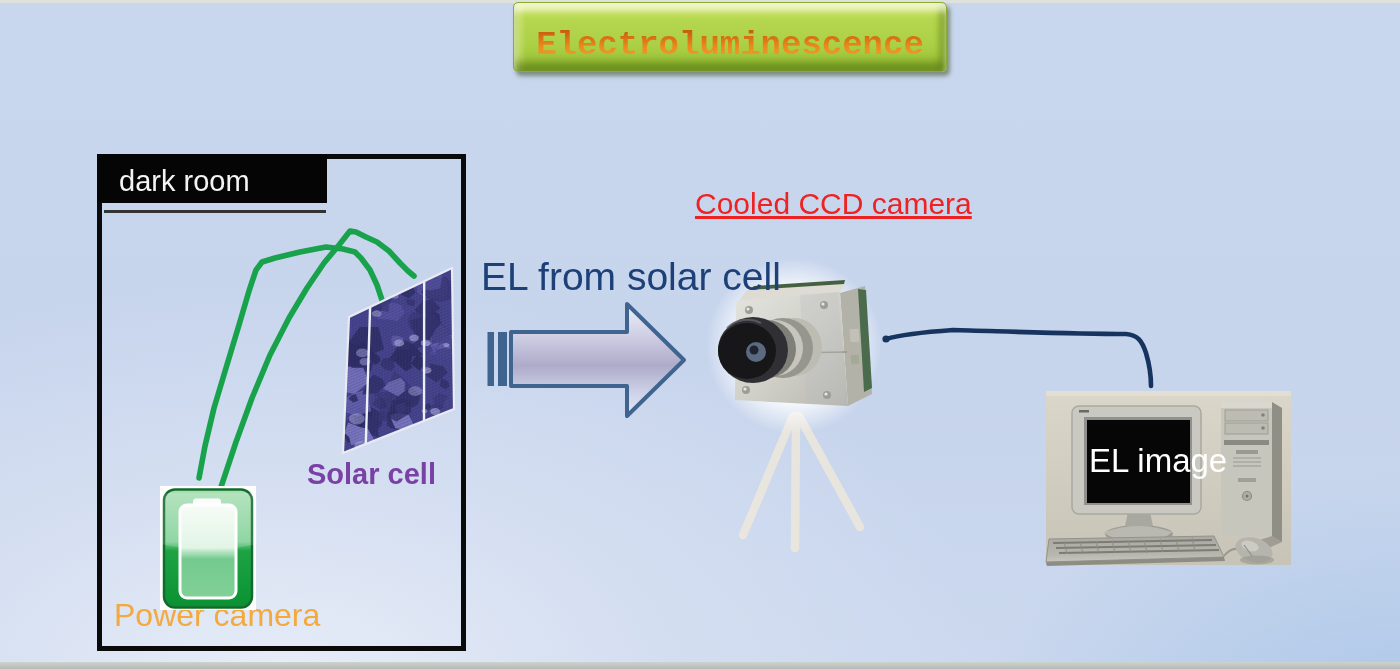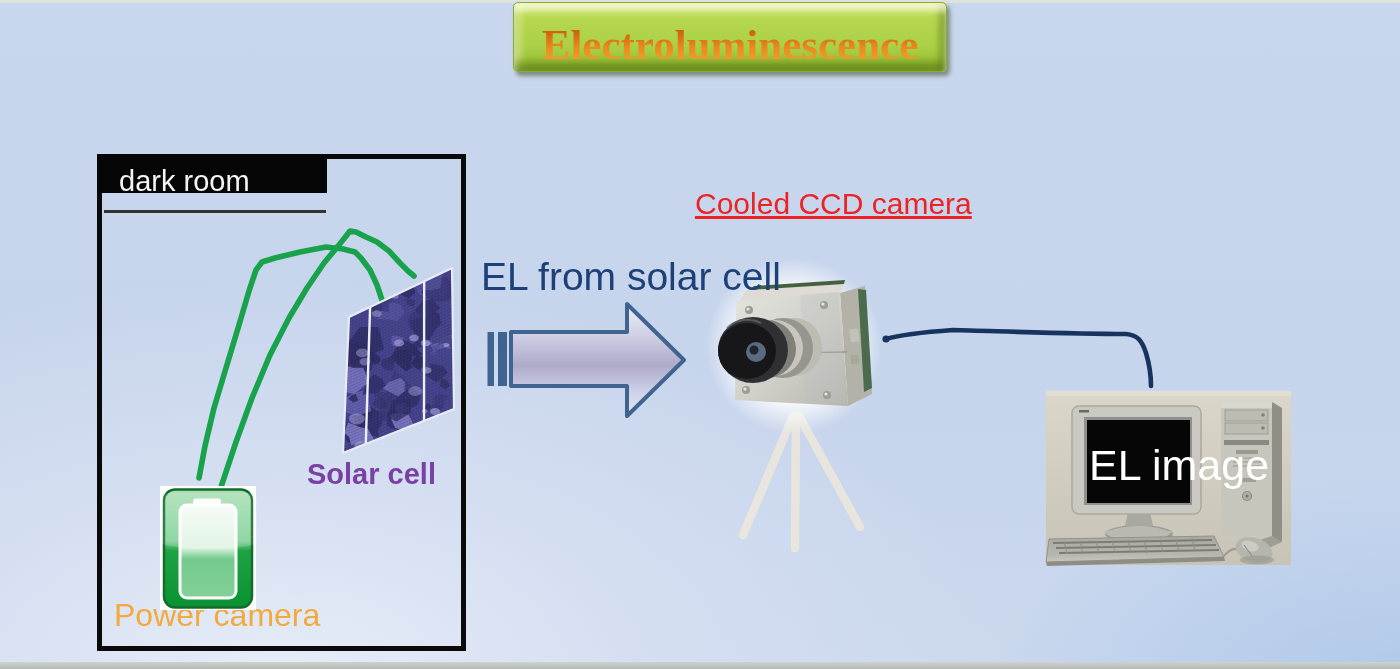--- a/index.html
+++ b/index.html
@@ -24,7 +24,7 @@
                 3px 4px 4px rgba(75,90,55,0.6);
     border:1px solid #8aad30;
     display:flex;align-items:center;justify-content:center;}
-  .banner-text{font-family:Liberation Serif, serif;font-weight:bold;font-size:43px;line-height:1;
+  .banner-text{font-family:Liberation Mono, monospace;font-weight:bold;font-size:34px;line-height:1;
     padding-top:15px;
     background:linear-gradient(180deg,#a84408 0%,#cb5e0e 38%,#ea8a1c 68%,#f5a334 100%);
     -webkit-background-clip:text;background-clip:text;color:transparent;}

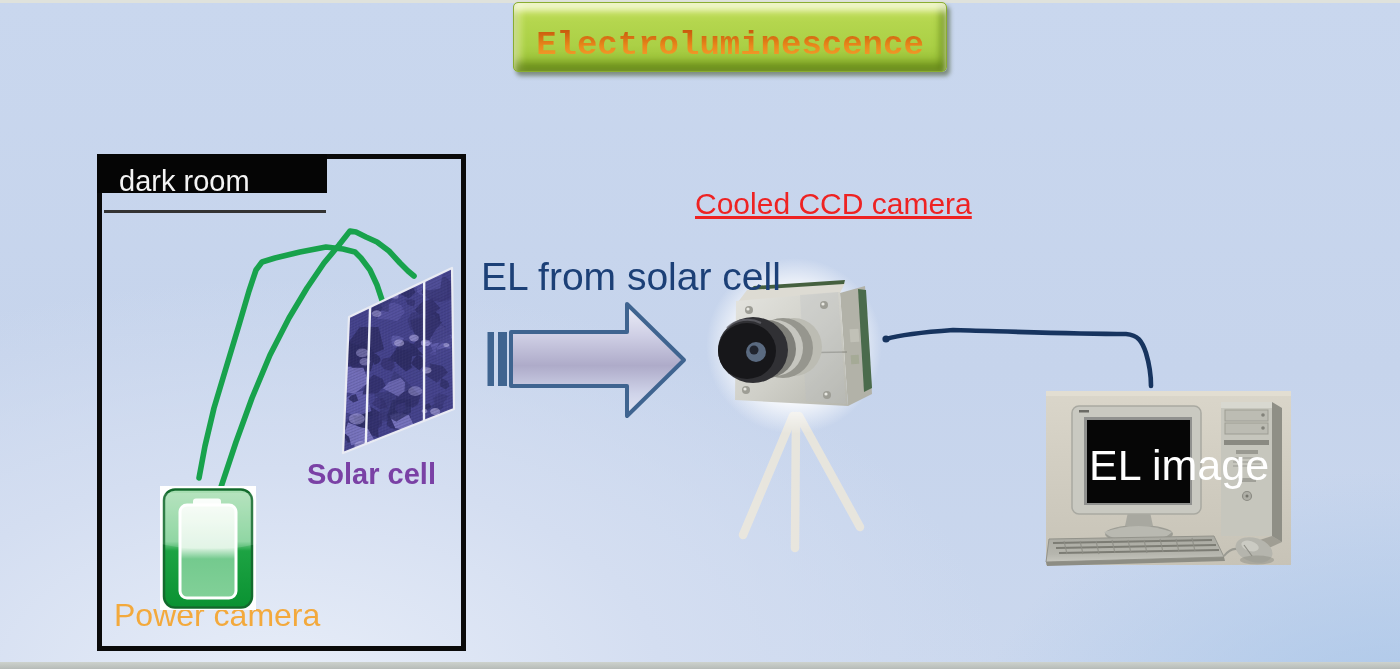--- a/index.html
+++ b/index.html
@@ -32,7 +32,7 @@
   
   .darkroom{position:absolute;left:97px;top:154px;width:369px;height:497px;
     border:5px solid #0a0a0a;box-sizing:border-box;}
-  .darkroom-label{position:absolute;left:-5px;top:-5px;width:230px;height:39px;background:#050505;}
+  .darkroom-label{position:absolute;left:-5px;top:-5px;width:230px;height:49px;background:#050505;}
   .darkroom-label span{position:absolute;left:22px;top:13px;color:#f4f4f4;font-size:29px;line-height:1;}
   .darkroom-underline{position:absolute;left:2px;top:51px;width:222px;height:3px;background:#333333;}
 

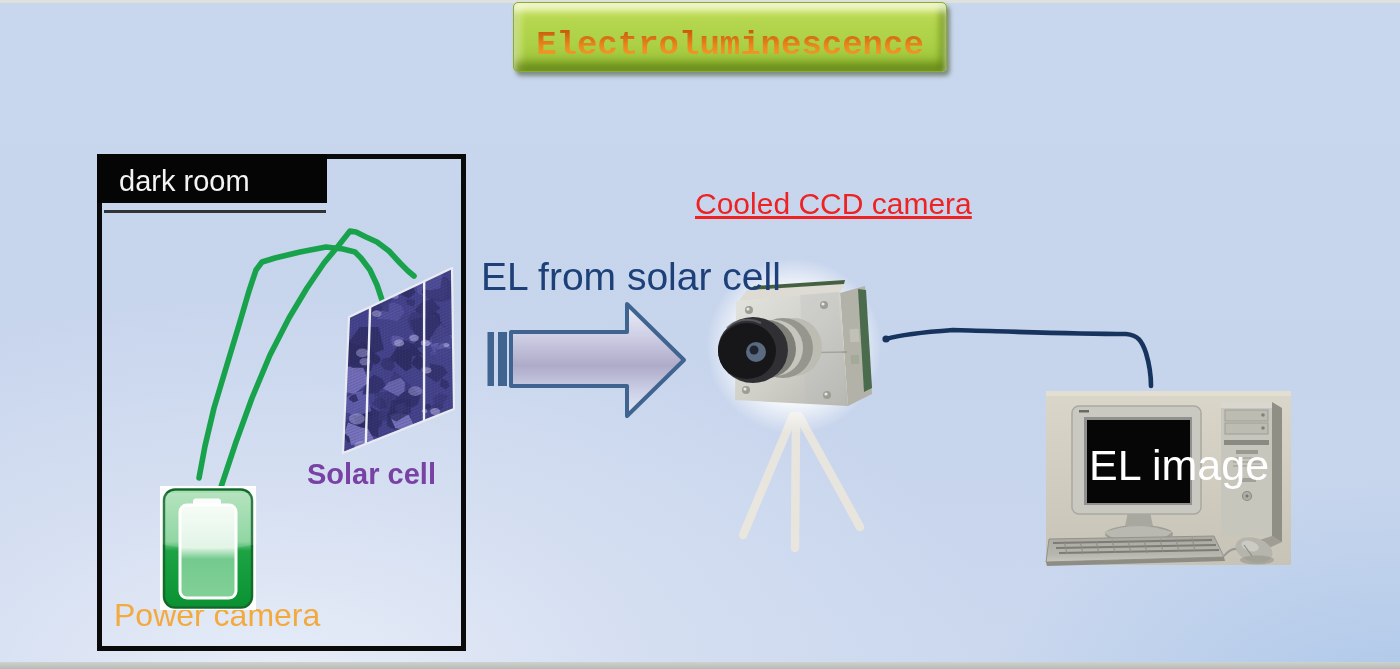--- a/index.html
+++ b/index.html
@@ -43,7 +43,7 @@
   .solar-label{left:307px;top:460px;font-size:29px;color:#7a41a5;font-weight:bold;}
   .elfrom-label{left:481px;top:257px;font-size:39px;color:#1c4077;}
   .ccd-label{left:695px;top:189px;font-size:30px;color:#ee2222;text-decoration:underline;}
-  .elimage-label{left:1089px;top:444px;font-size:43px;color:#ffffff;}
+  .elimage-label{left:1089px;top:444px;font-size:33px;color:#ffffff;}
 </style>
 </head>
 <body>

